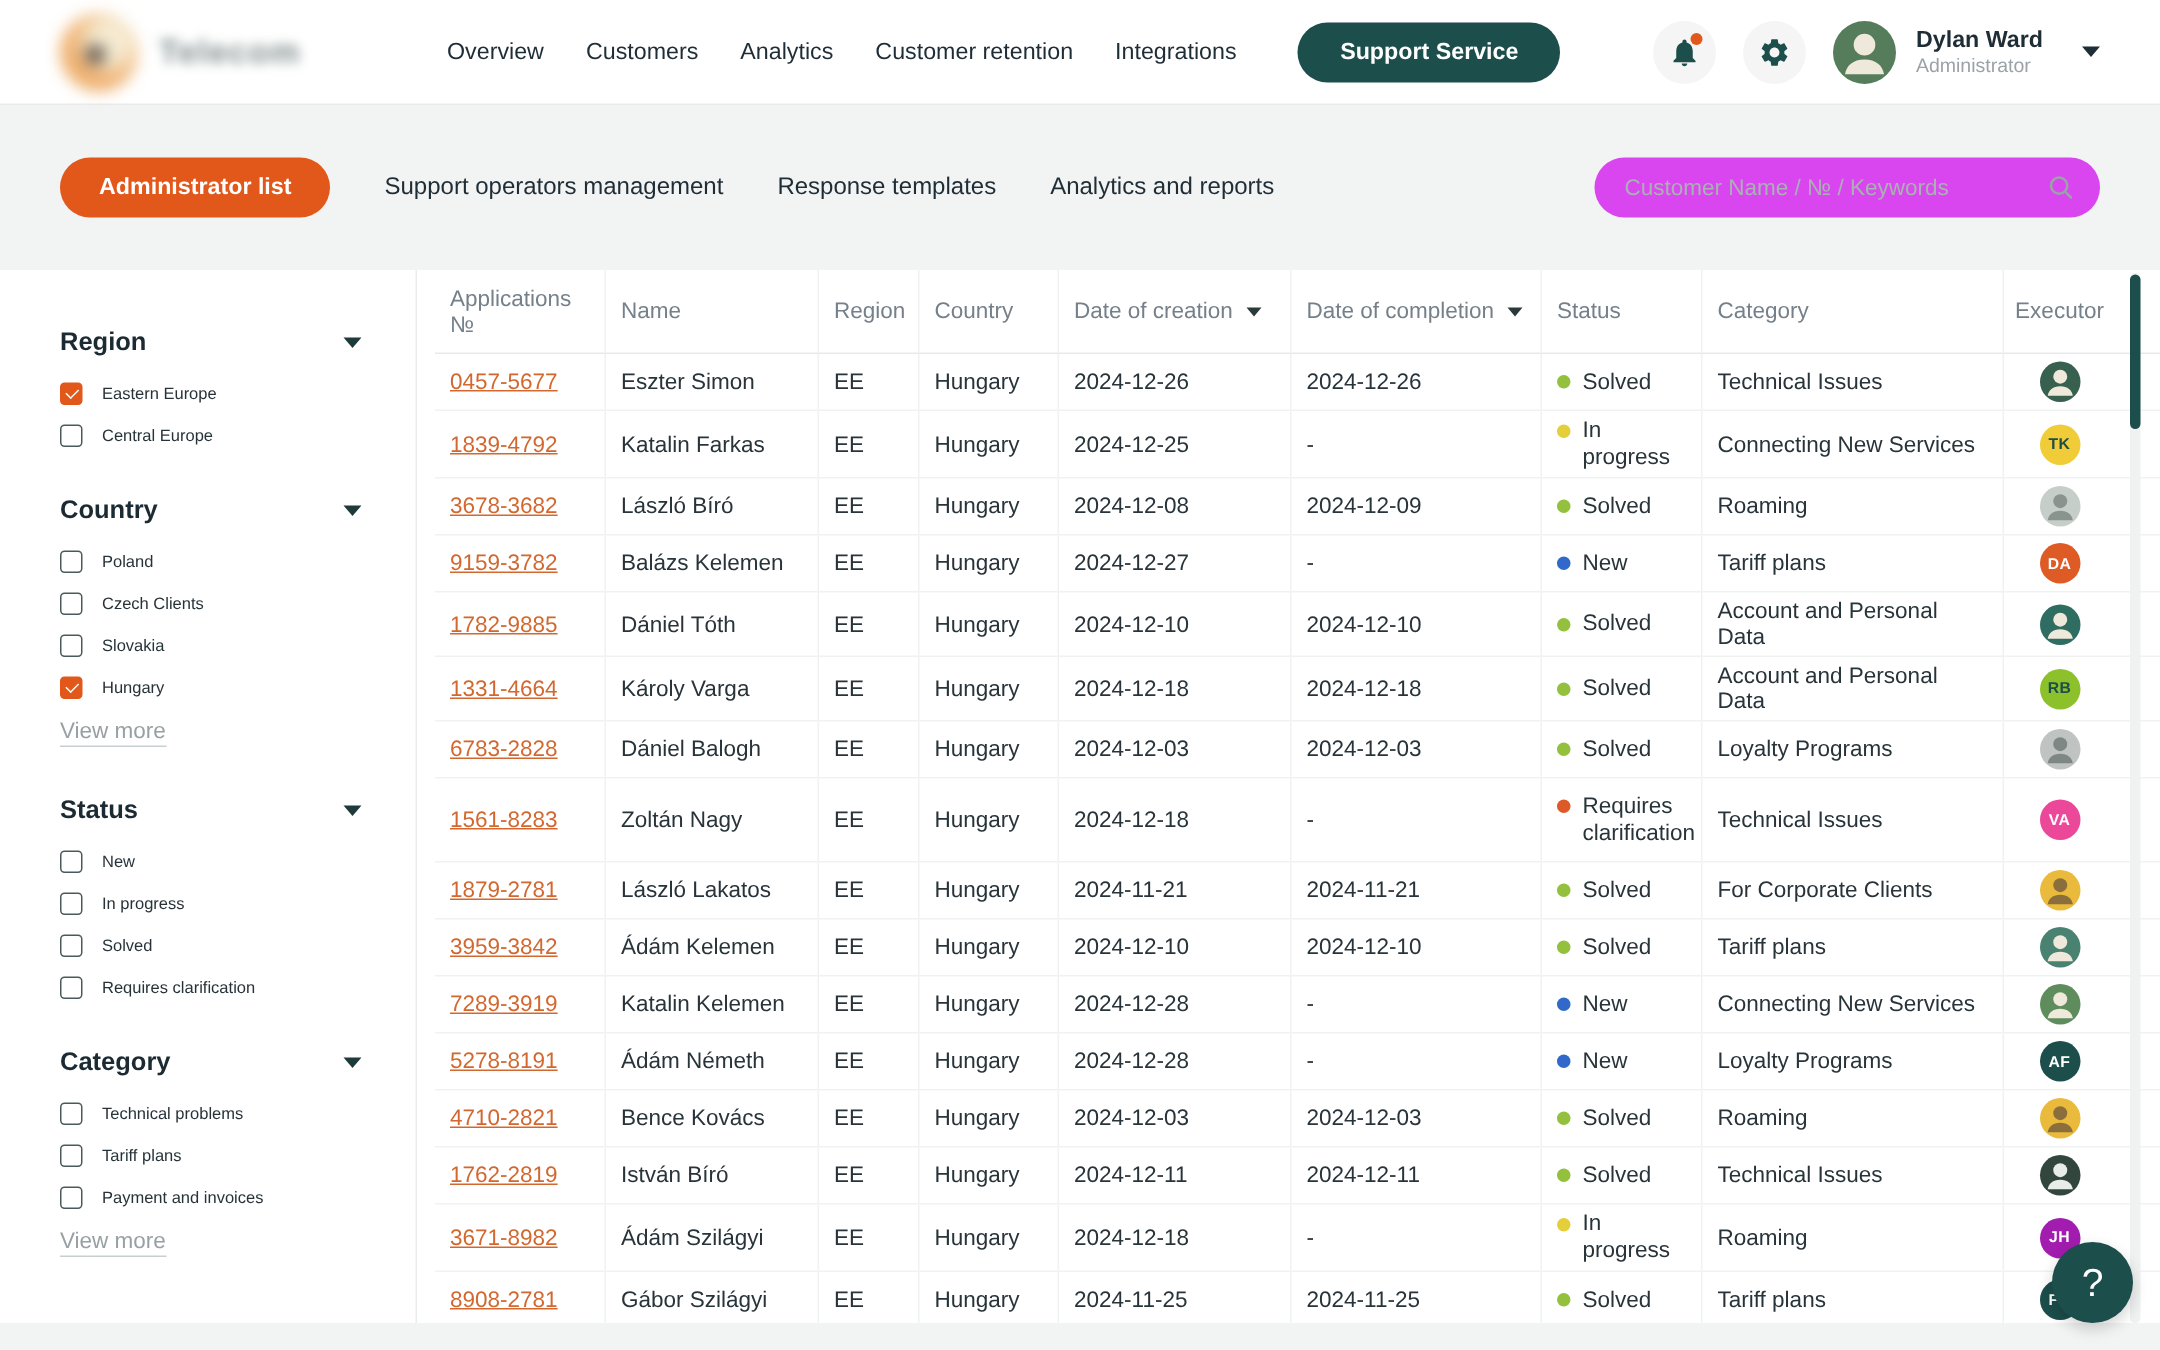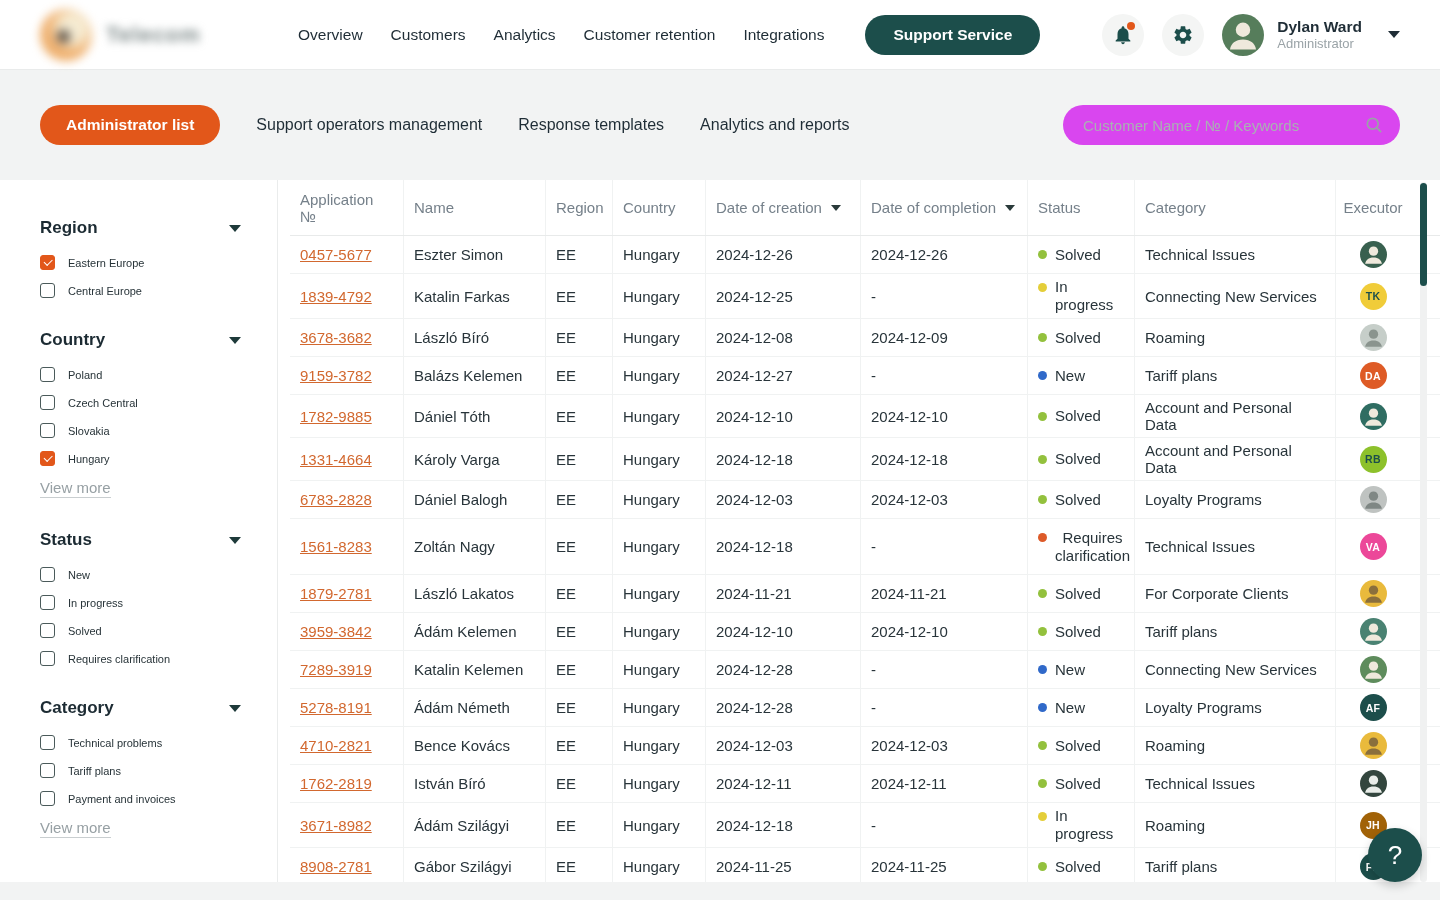--- a/index.html
+++ b/index.html
@@ -250,7 +250,7 @@
   <div class="tablewrap">
     <div class="thead" id="thead">
         <div class="th c-num">
-          <span>Application №</span>
+          <span>Applications №</span>
         </div>
         <div class="th c-name">
           <span>Name</span>

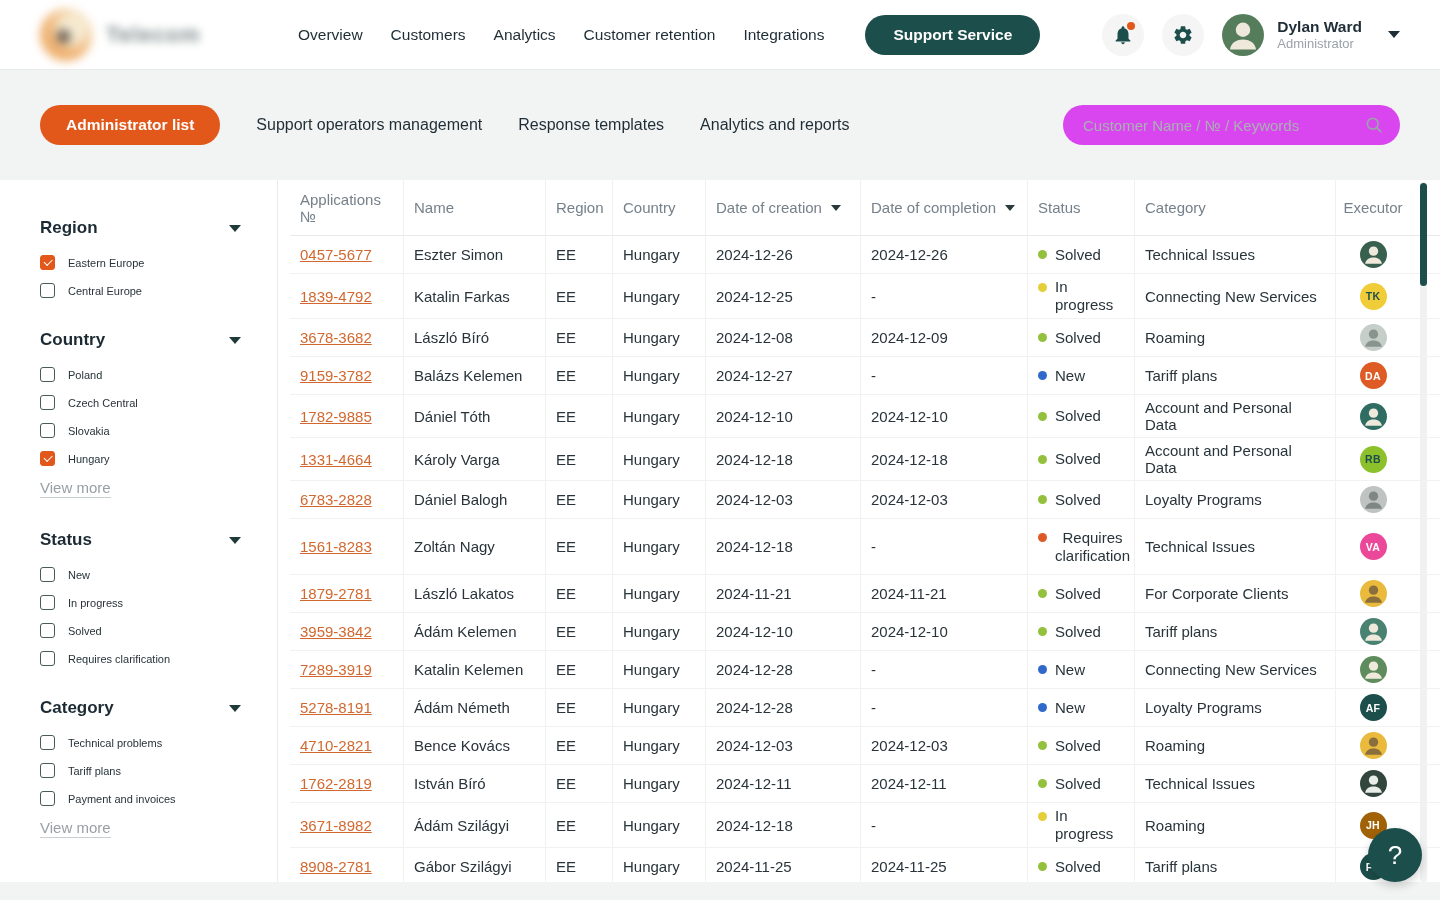--- a/index.html
+++ b/index.html
@@ -203,7 +203,7 @@
           <span class="fopt-label">Poland</span>
         </label><label class="fopt">
           <span class="cb"></span>
-          <span class="fopt-label">Czech Central</span>
+          <span class="fopt-label">Czech Clients</span>
         </label><label class="fopt">
           <span class="cb"></span>
           <span class="fopt-label">Slovakia</span>

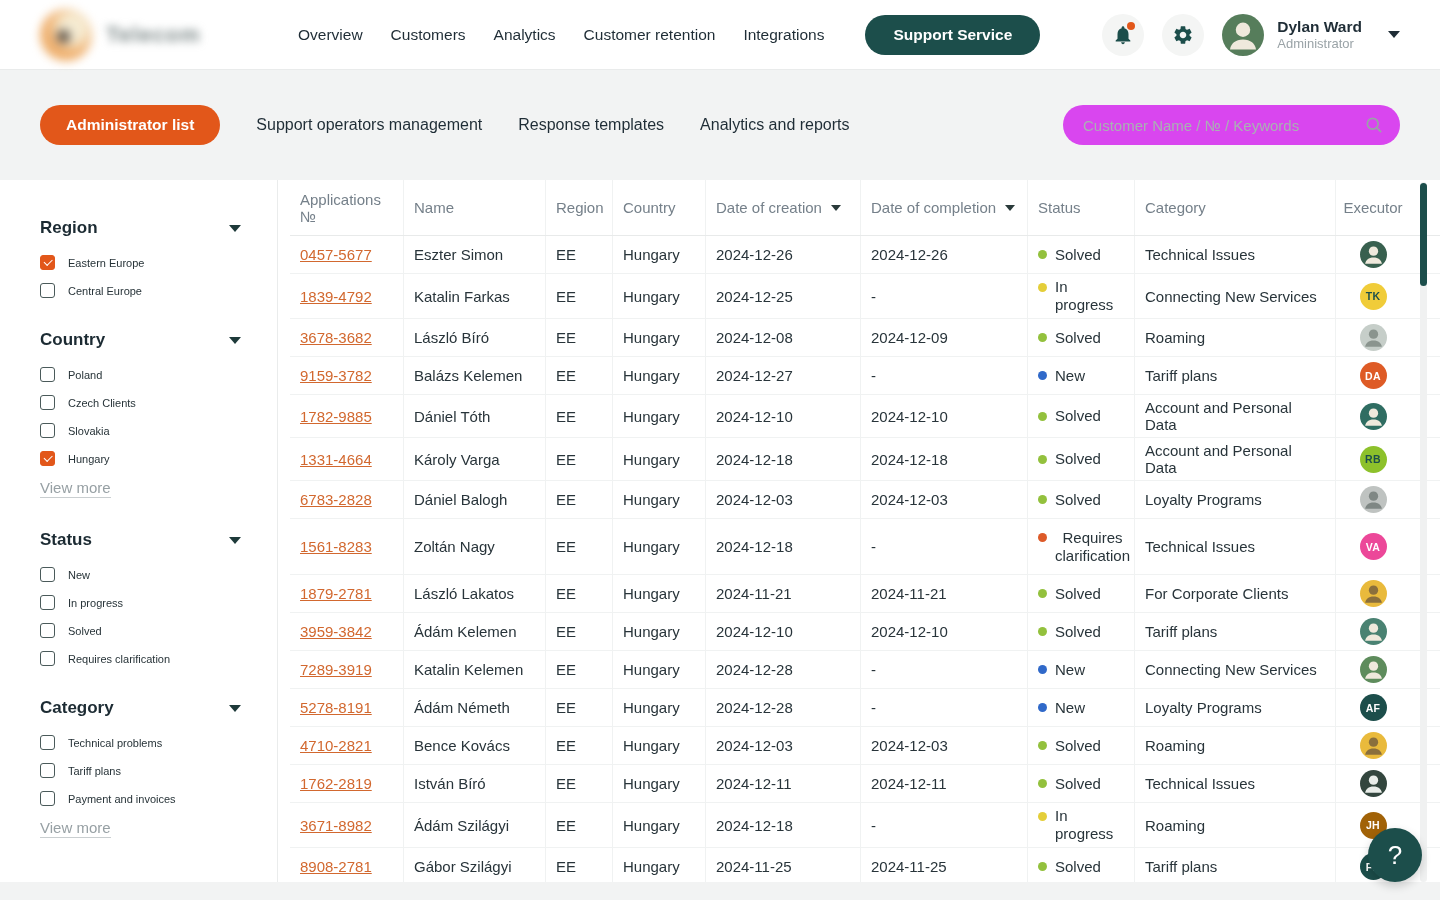--- a/index.html
+++ b/index.html
@@ -530,7 +530,7 @@
             </div>
           </div>
         </div>
-        <div class="trow" style="min-height: 56px; text-align: center;">
+        <div class="trow" style="min-height: 56px;">
           <div class="td c-num">
             <a class="app-link">1561-8283</a>
           </div>

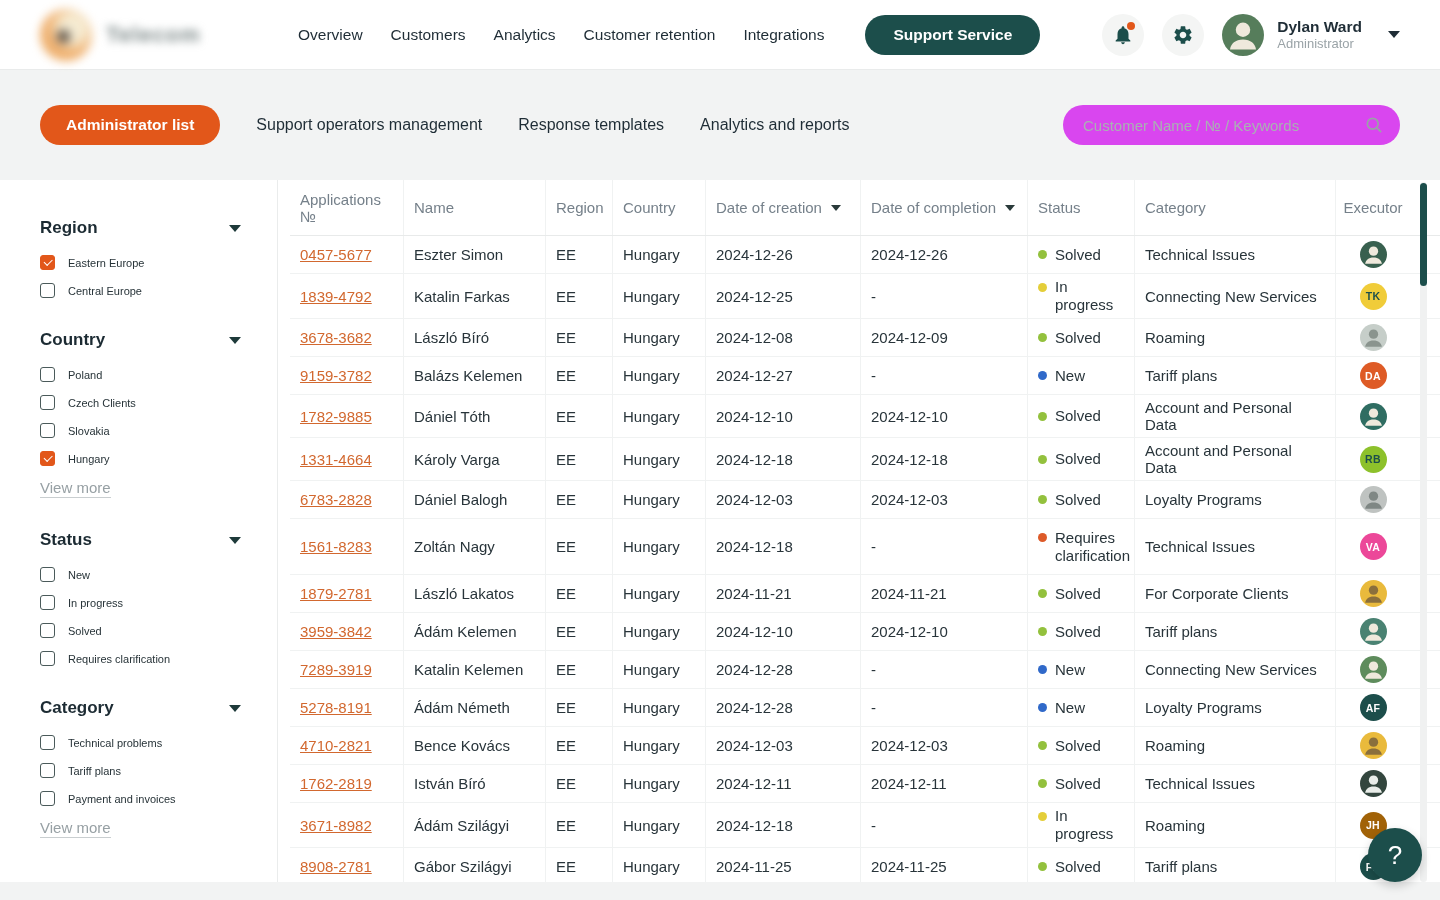--- a/index.html
+++ b/index.html
@@ -812,7 +812,7 @@
             <span>Roaming</span>
           </div>
           <div class="td c-executor">
-            <div class="av" style="background: #a16207;">
+            <div class="av" style="background: #a21caf;">
               <span class="av-init" style="color: rgb(255, 255, 255);">JH</span>
             </div>
           </div>

